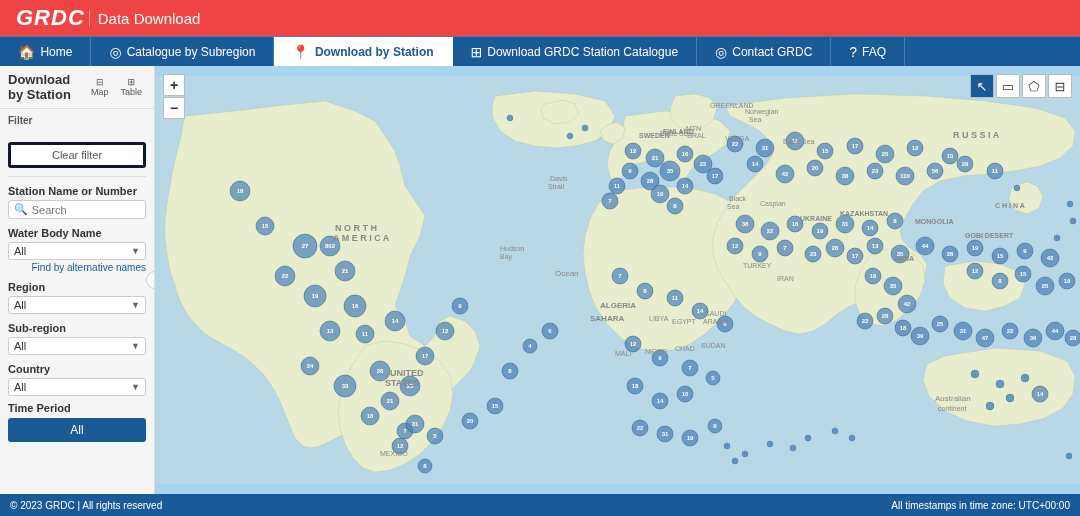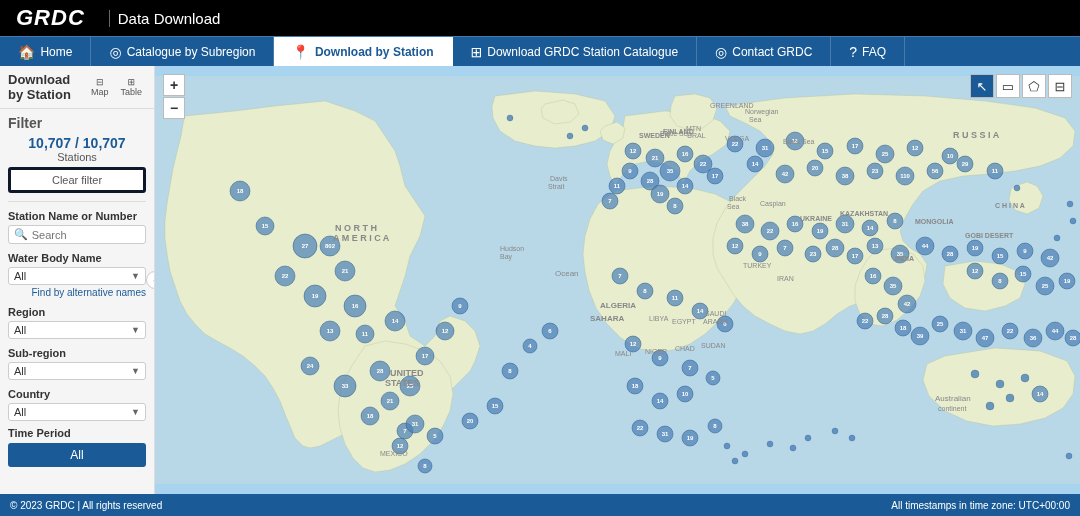--- a/index.html
+++ b/index.html
@@ -7,12 +7,12 @@
 
     
     #header {
-      background: #000000;
+      background: #ef4444;
       height: 36px;
       display: flex;
       align-items: center;
       padding: 0 16px;
-      gap: 24px;
+      gap: 4px;
     }
     #logo {
       font-size: 22px;

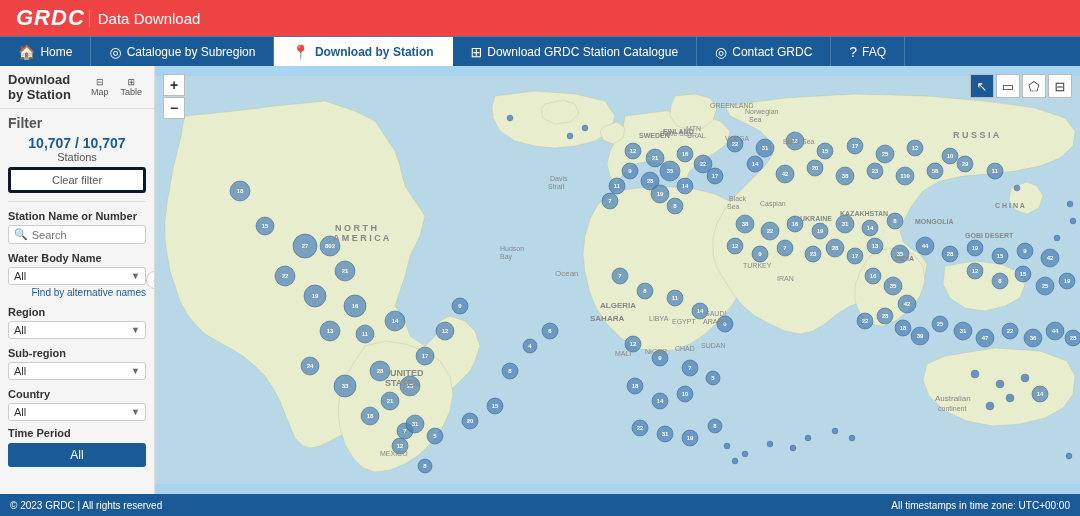--- a/index.html
+++ b/index.html
@@ -123,10 +123,10 @@
       padding: 6px 8px;
     }
     .filter-label {
-      font-size: 14px;
+      font-size: 10px;
       font-weight: bold;
       color: #555;
-      margin-bottom: 4px;
+      margin-bottom: 16px;
     }
     .station-count {
       text-align: center;

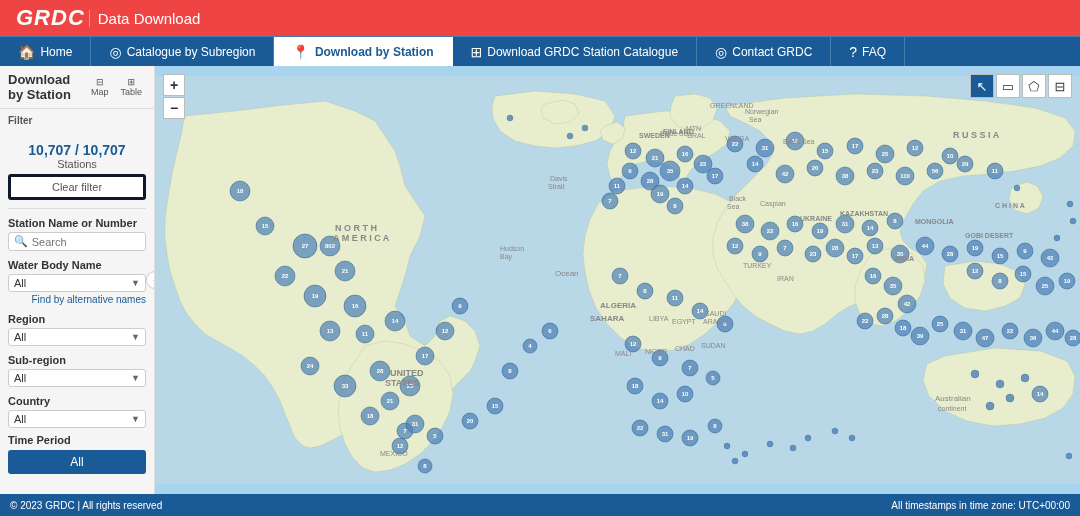--- a/index.html
+++ b/index.html
@@ -364,14 +364,6 @@
 
     <div class="filter-section">
       <div class="filter-label">Filter</div>
-      <div class="station-count">
-        <div class="count">
-          <span>10,707</span>
-          <span> / </span>
-          <span>10,707</span>
-        </div>
-        <div class="label">Stations</div>
-      </div>
       <button class="clear-filter-btn">Clear filter</button>
 
       <hr class="divider">

